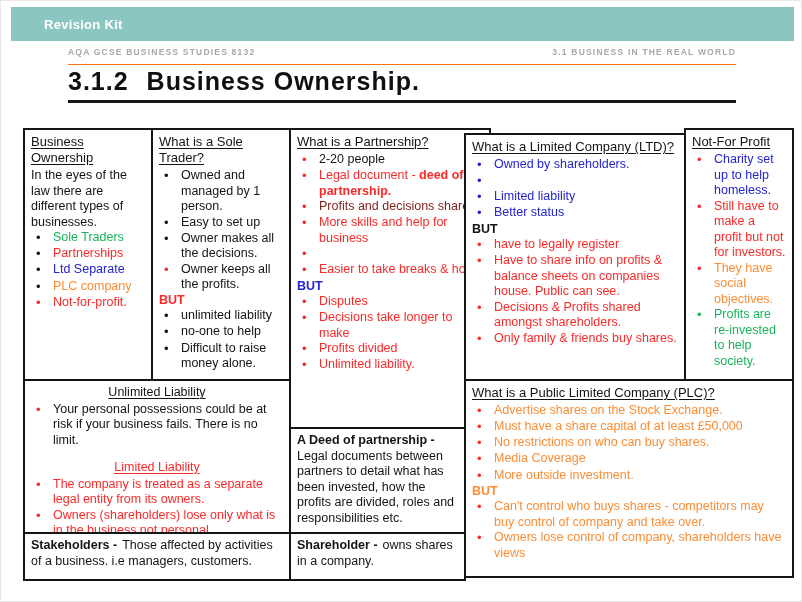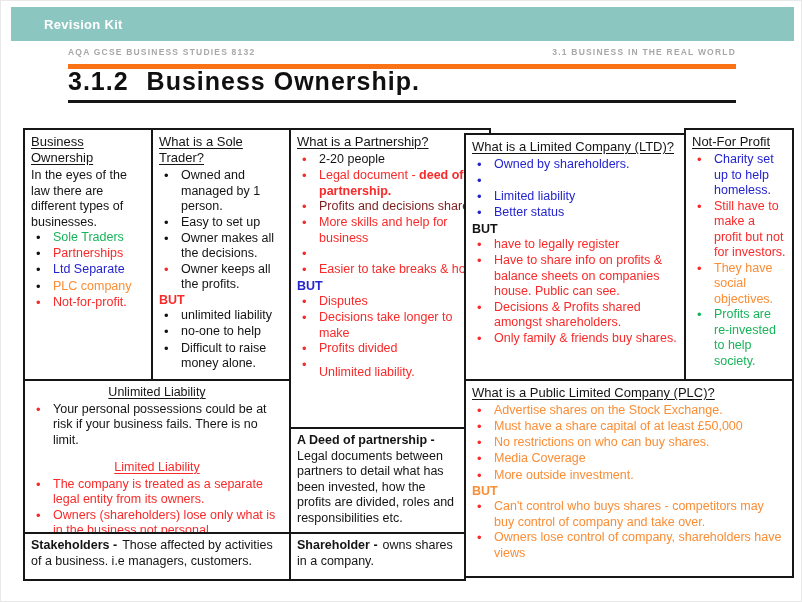--- a/index.html
+++ b/index.html
@@ -17,7 +17,7 @@
     position: absolute; left: 67px; top: 46px; width: 668px; height: 15px;
     display: flex; justify-content: space-between;
     font-size: 8.5px; font-weight: bold; color: #a8a8a8; letter-spacing: 1.2px;
-    border-bottom: 5px solid #f97316; padding-bottom: 17px;
+    border-bottom: 1px solid #f97316; padding-bottom: 17px;
   }
   .page-title {
     position: absolute; left: 67px; top: 66px; font-size: 25px; font-weight: bold;

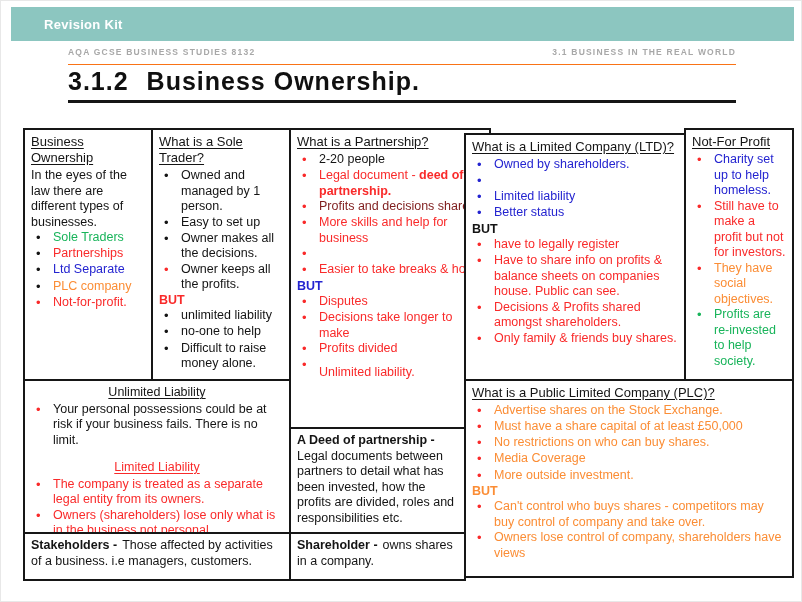--- a/index.html
+++ b/index.html
@@ -181,7 +181,7 @@
         </div>
         <div class="item">
           <span class="bullet" style="color: rgb(249, 42, 42);">•</span>
-          <span class="txt" style="color: rgb(249, 42, 42); margin-top: 8px;">Unlimited liability.</span>
+          <span class="txt" style="color: rgb(249, 42, 42);">Unlimited liability.</span>
         </div>
       </div>
   </div>

